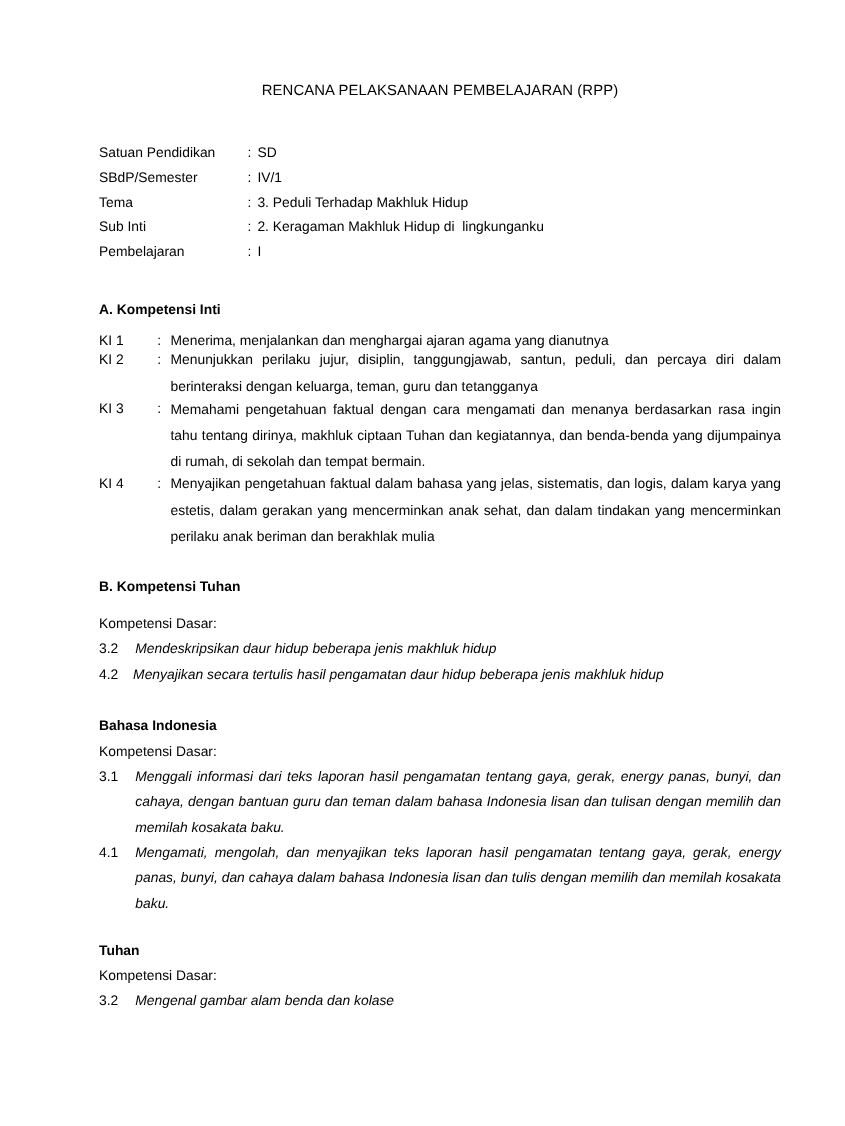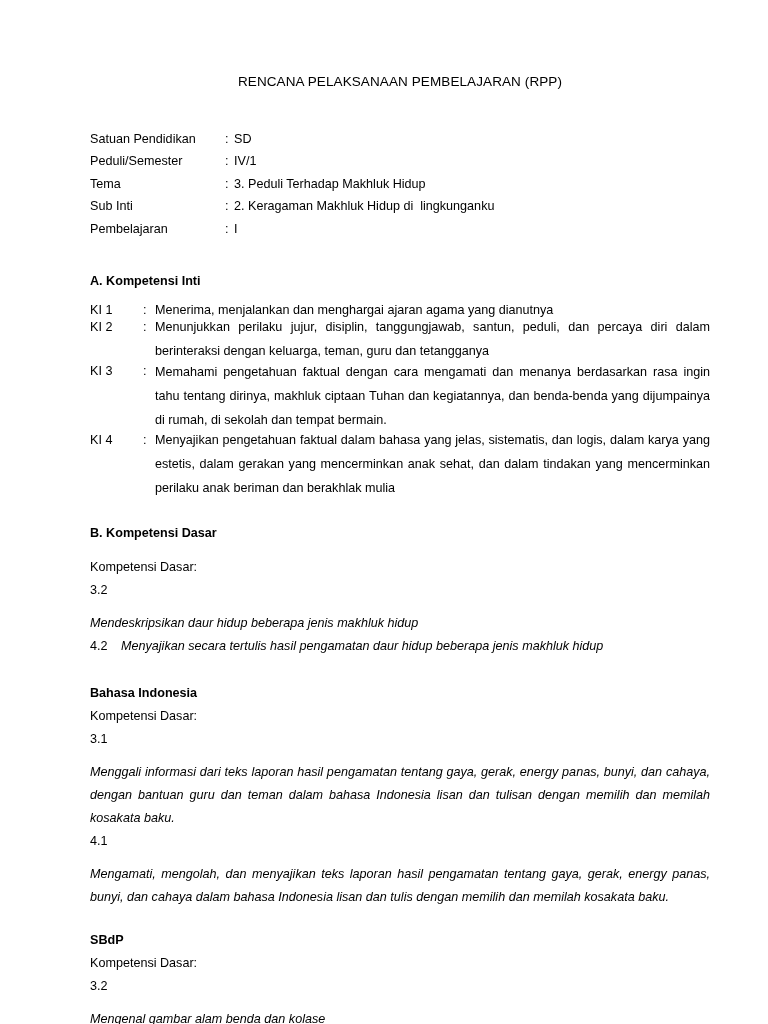--- a/index.html
+++ b/index.html
@@ -190,7 +190,7 @@
       <span class="meta-value">SD</span>
     </div>
     <div class="meta-row">
-      <span class="meta-label">Peduli/Semester</span>
+      <span class="meta-label">SBdP/Semester</span>
       <span class="meta-colon">:</span>
       <span class="meta-value">IV/1</span>
     </div>

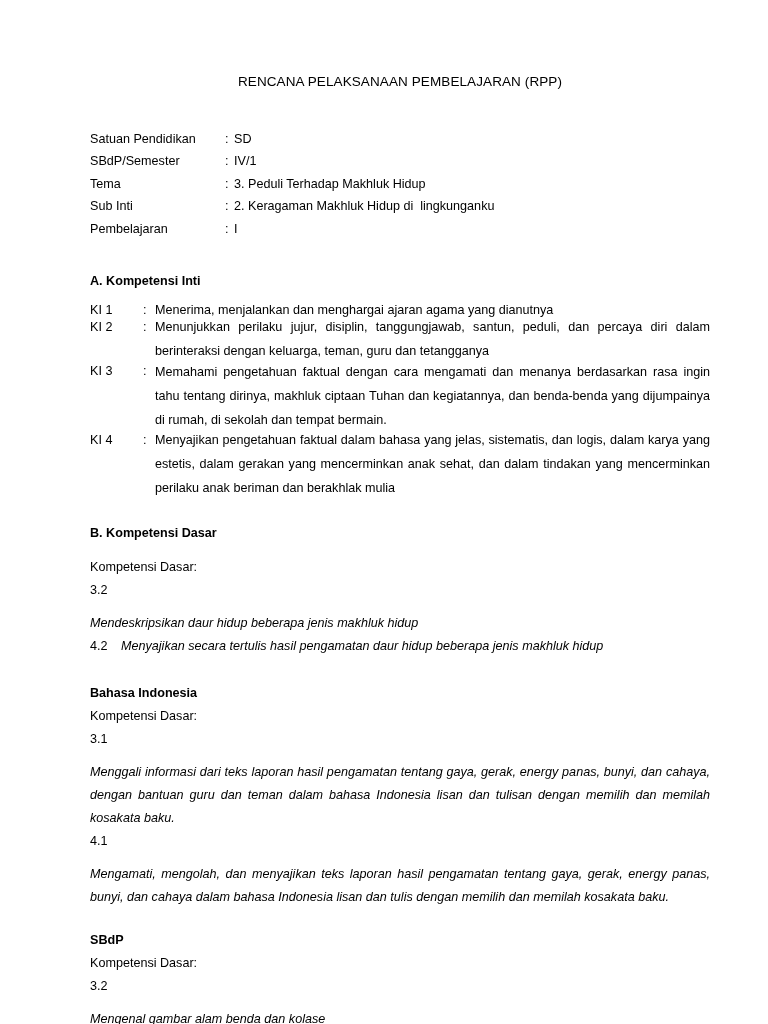--- a/index.html
+++ b/index.html
@@ -240,7 +240,7 @@
   </div>
 
   <div class="kd-block">
-    <div class="sec-head kd-title">B. Kompetensi Dasar</div>
+    <div class="sec-head kd-title">B. Kompetensi Tuhan</div>
 
     <div class="subject">
       <div class="kd-label">Kompetensi Dasar:</div>

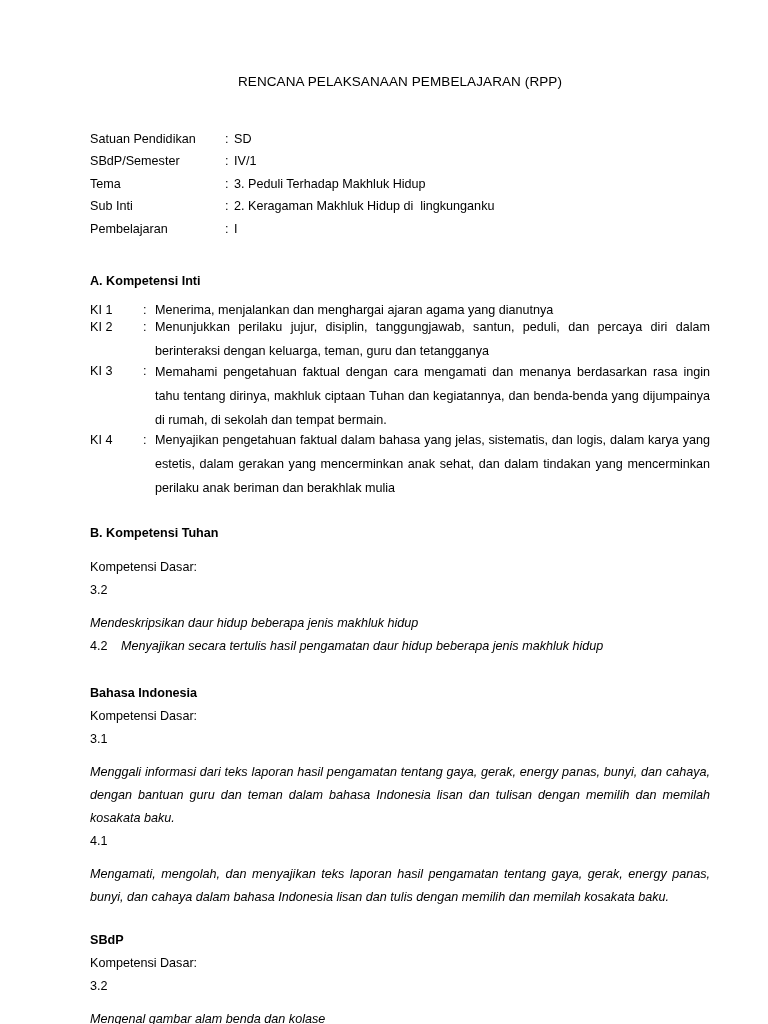--- a/index.html
+++ b/index.html
@@ -140,7 +140,6 @@
     display: flex;
     align-items: flex-start;
     font-size: 12.6px;
-    flex-direction: column;
   }
   .kd-code {
     width: 33px;

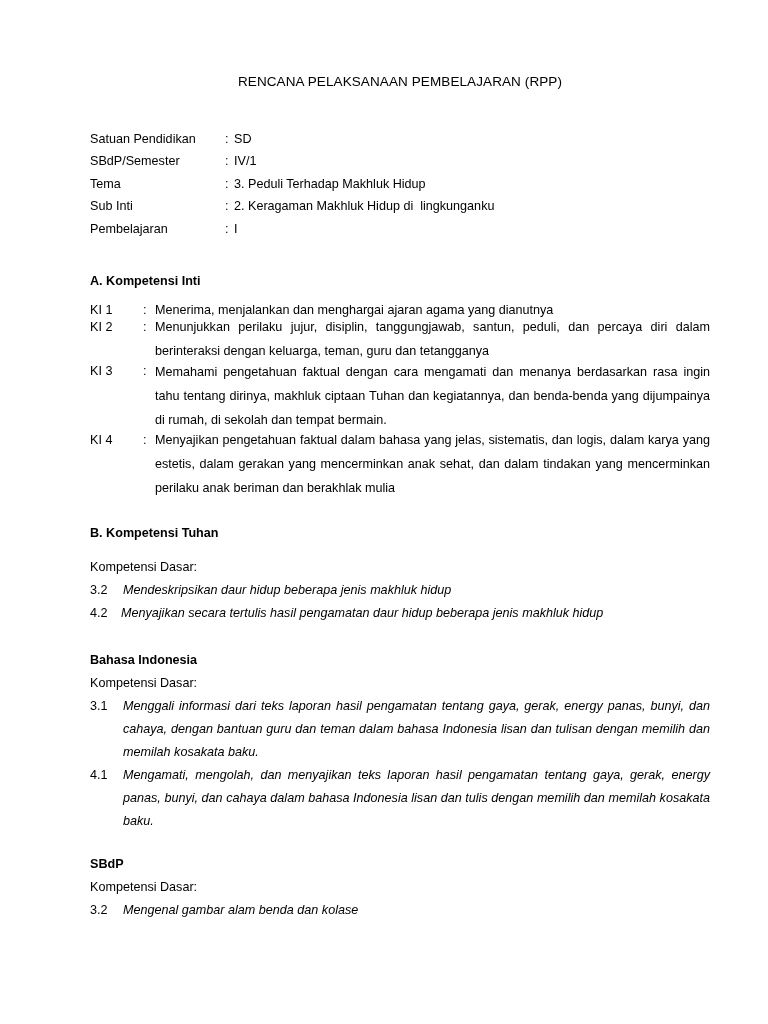--- a/index.html
+++ b/index.html
@@ -271,7 +271,7 @@
     <div class="spacer-md"></div>
 
     <div class="subject">
-      <div class="subject-name">SBdP</div>
+      <div class="subject-name">Tuhan</div>
       <div class="kd-label">Kompetensi Dasar:</div>
       <div class="kd-item">
         <span class="kd-code">3.2</span>

